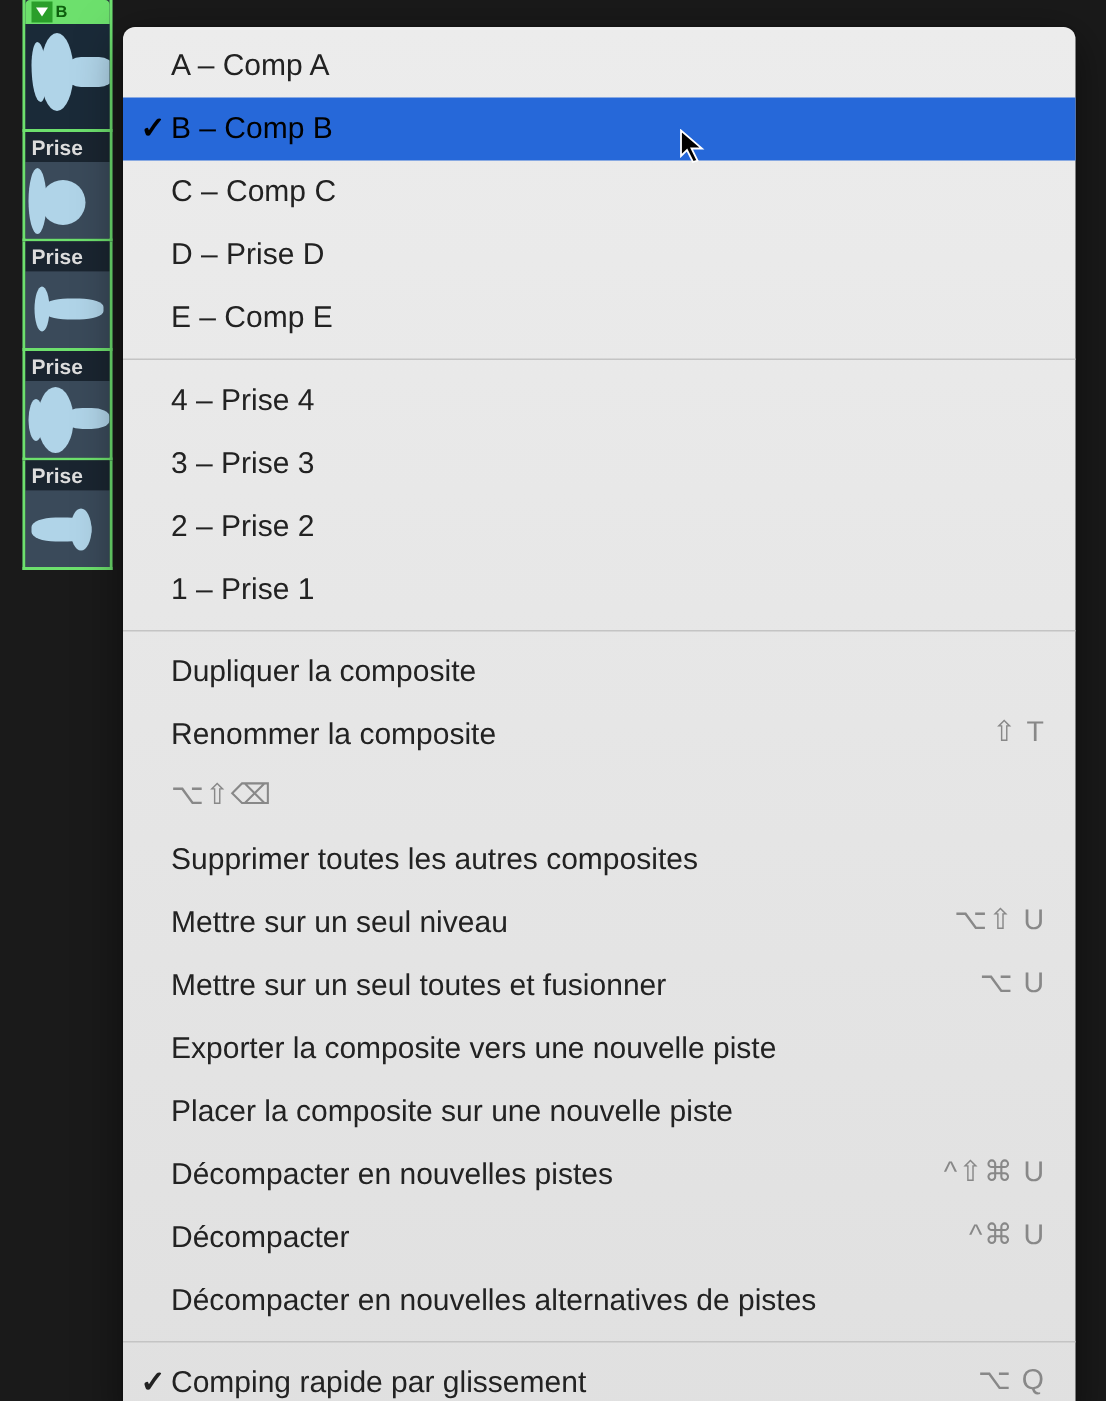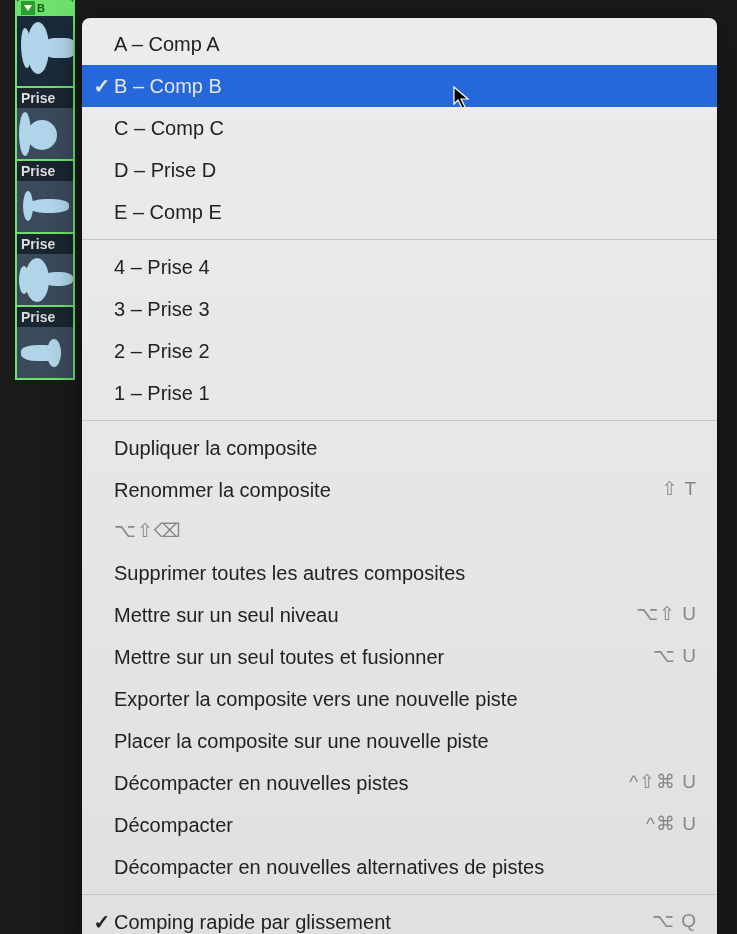--- a/index.html
+++ b/index.html
@@ -99,7 +99,7 @@
     }
     .menu-item.selected {
       background: #2668d9;
-      color: #e5e5e5;
+      color: #000000;
     }
     .check-col {
       width: 24px;

